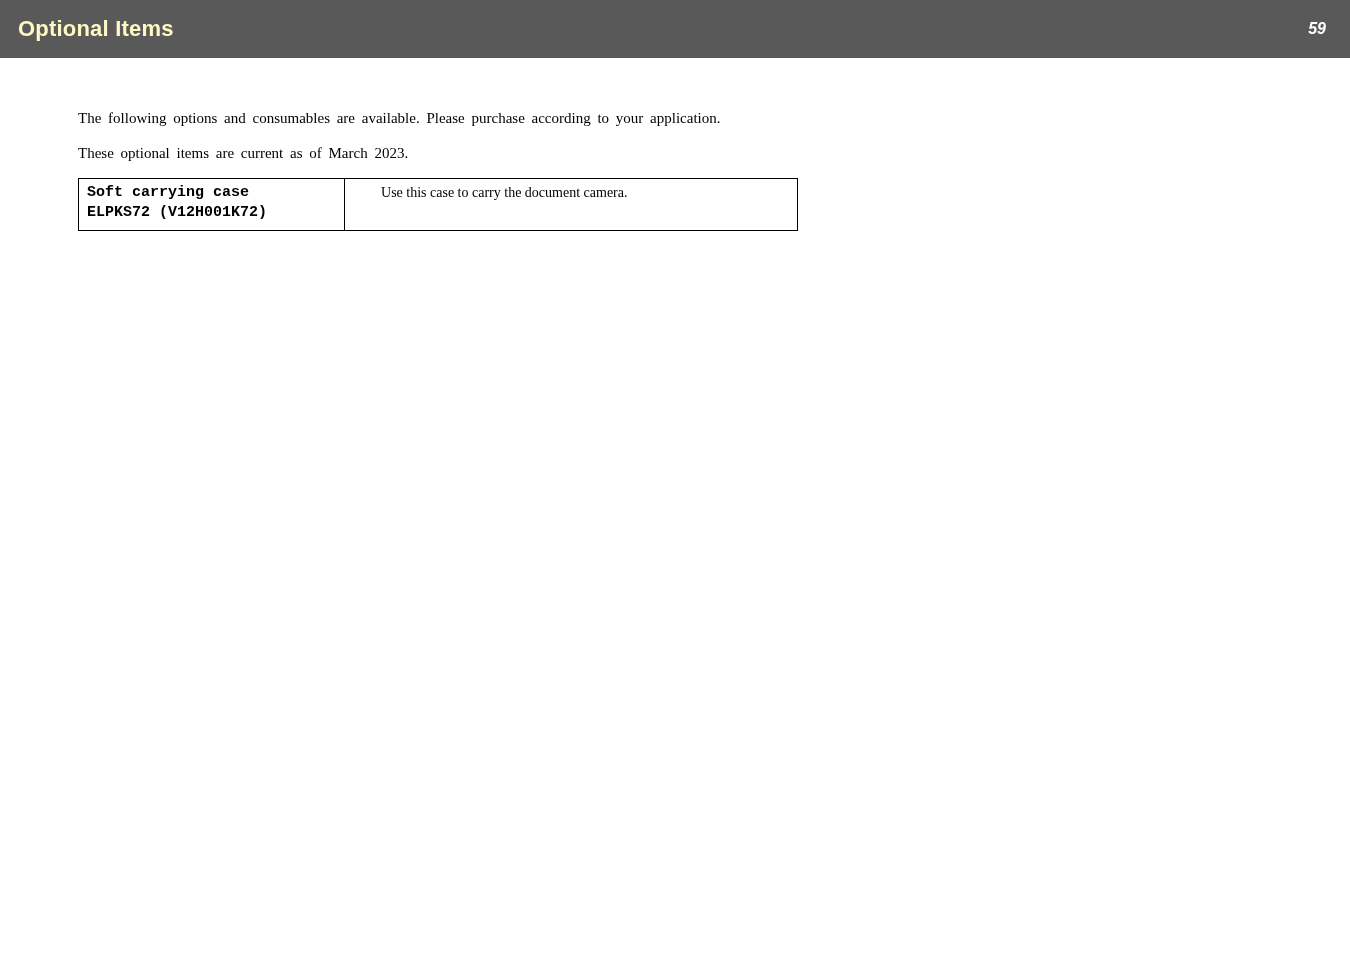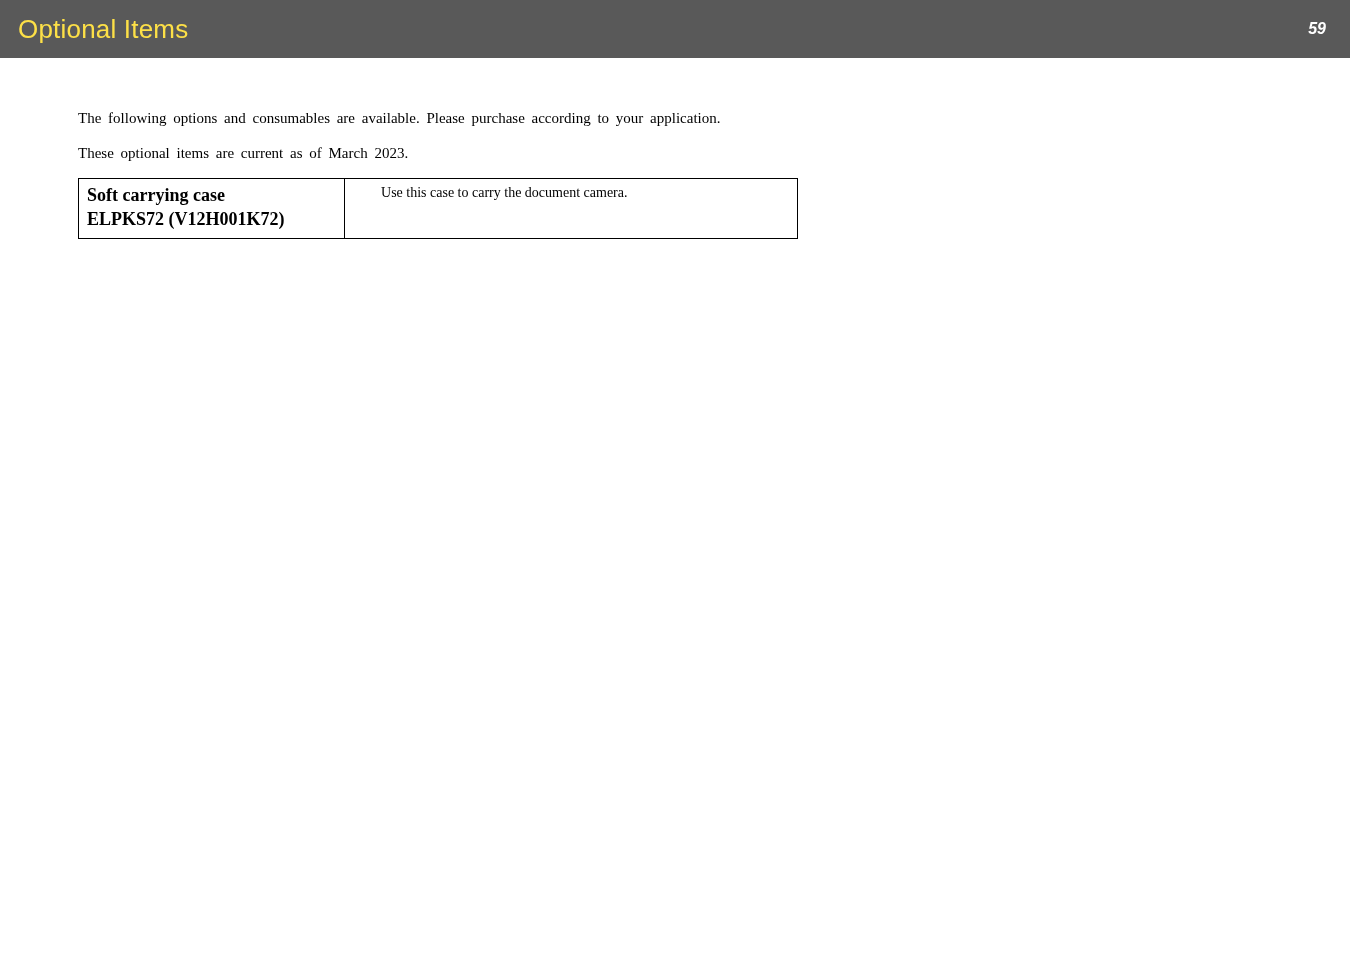--- a/index.html
+++ b/index.html
@@ -24,9 +24,9 @@
     }
     .header-title {
       font-family: 'Segoe UI', 'Helvetica Neue', Arial, sans-serif;
-      font-weight: 400;
-      font-size: 26px;
-      color: #fde047;
+      font-weight: 700;
+      font-size: 22px;
+      color: #fef9c3;
       letter-spacing: 0.2px;
     }
     .page-number {

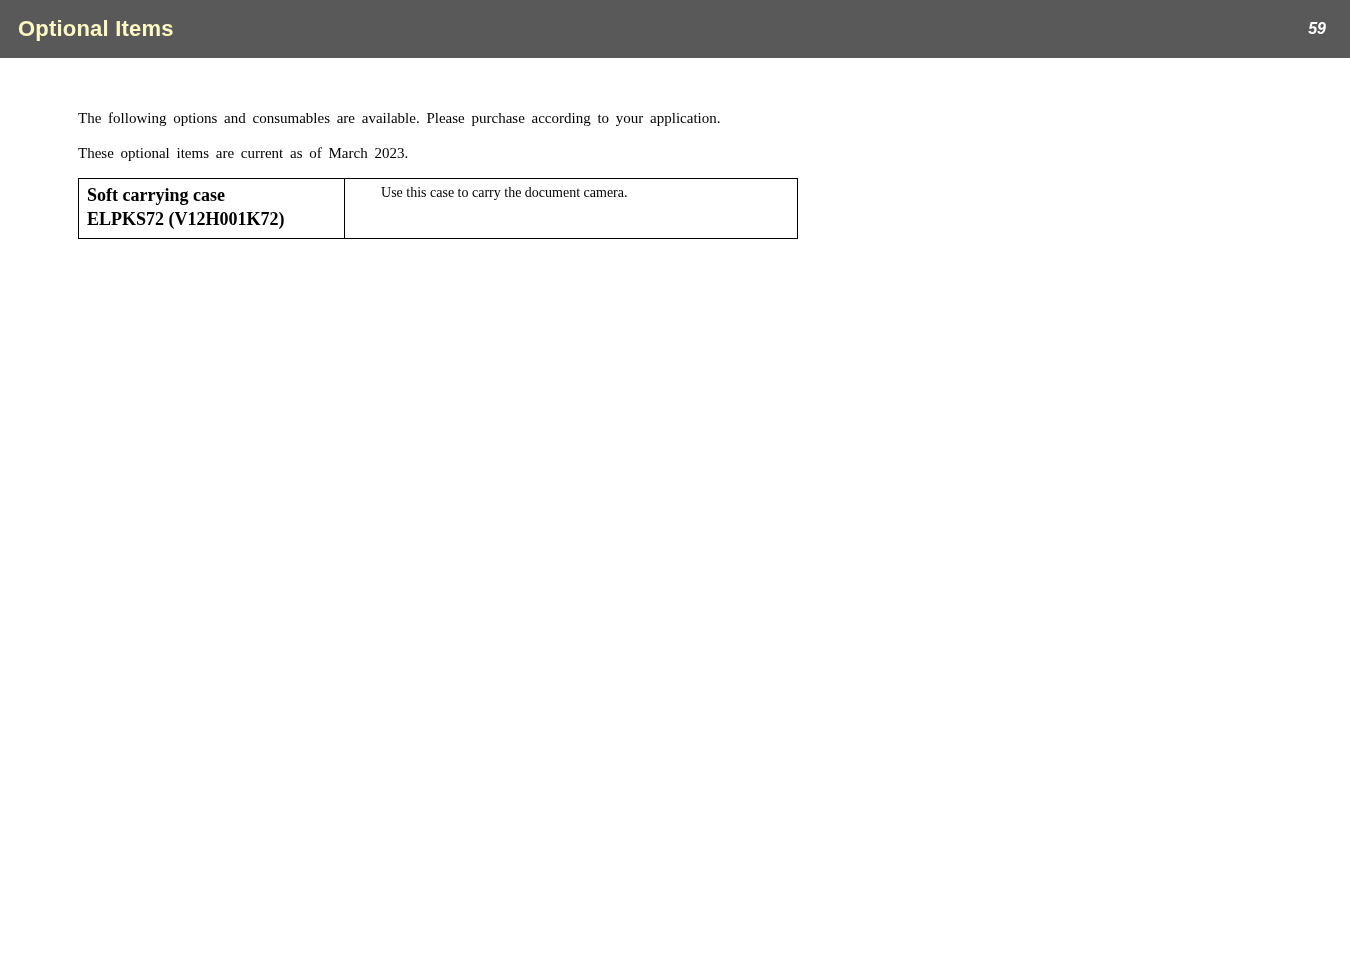--- a/index.html
+++ b/index.html
@@ -63,9 +63,9 @@
       width: 63%;
     }
     .item-name {
-      font-family: Liberation Serif, serif;
+      font-family: Liberation Mono, monospace;
       font-weight: 700;
-      font-size: 18px;
+      font-size: 15px;
       line-height: 1.35;
     }
     .item-desc {

